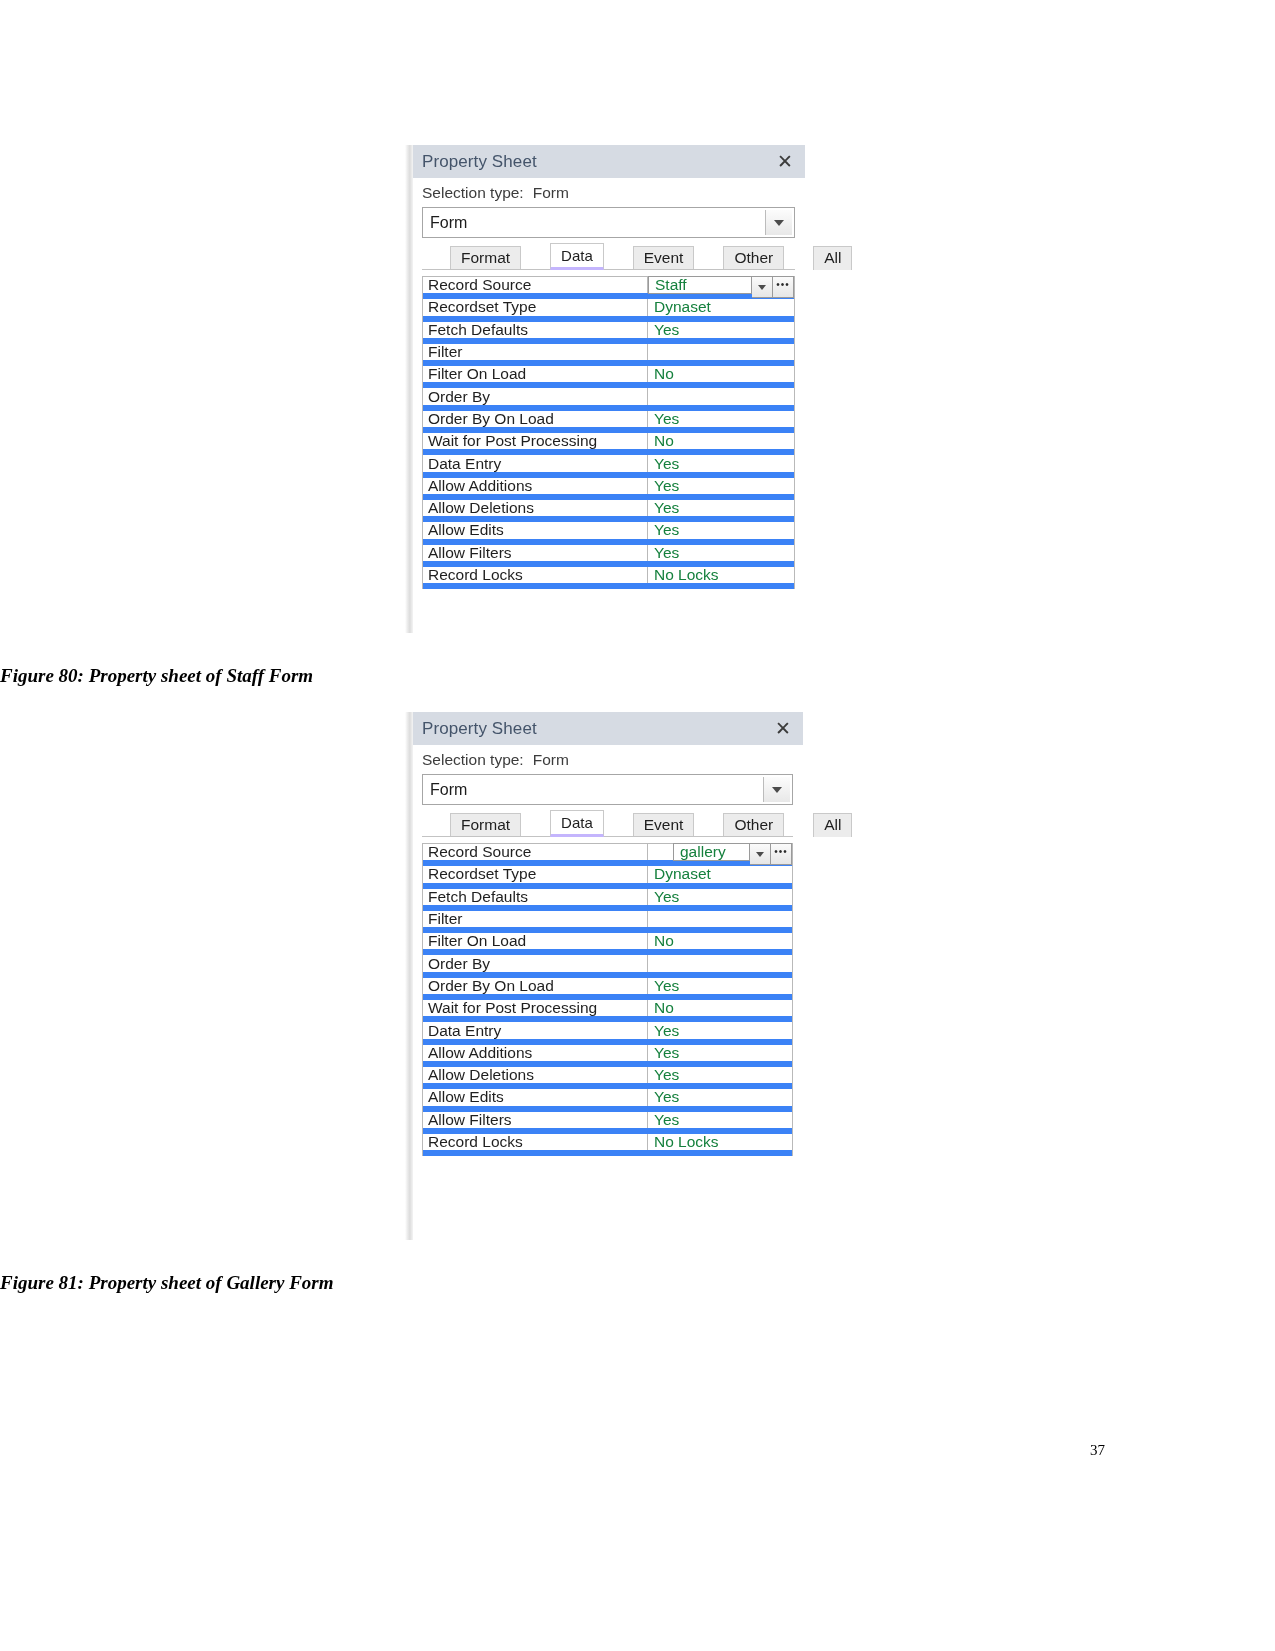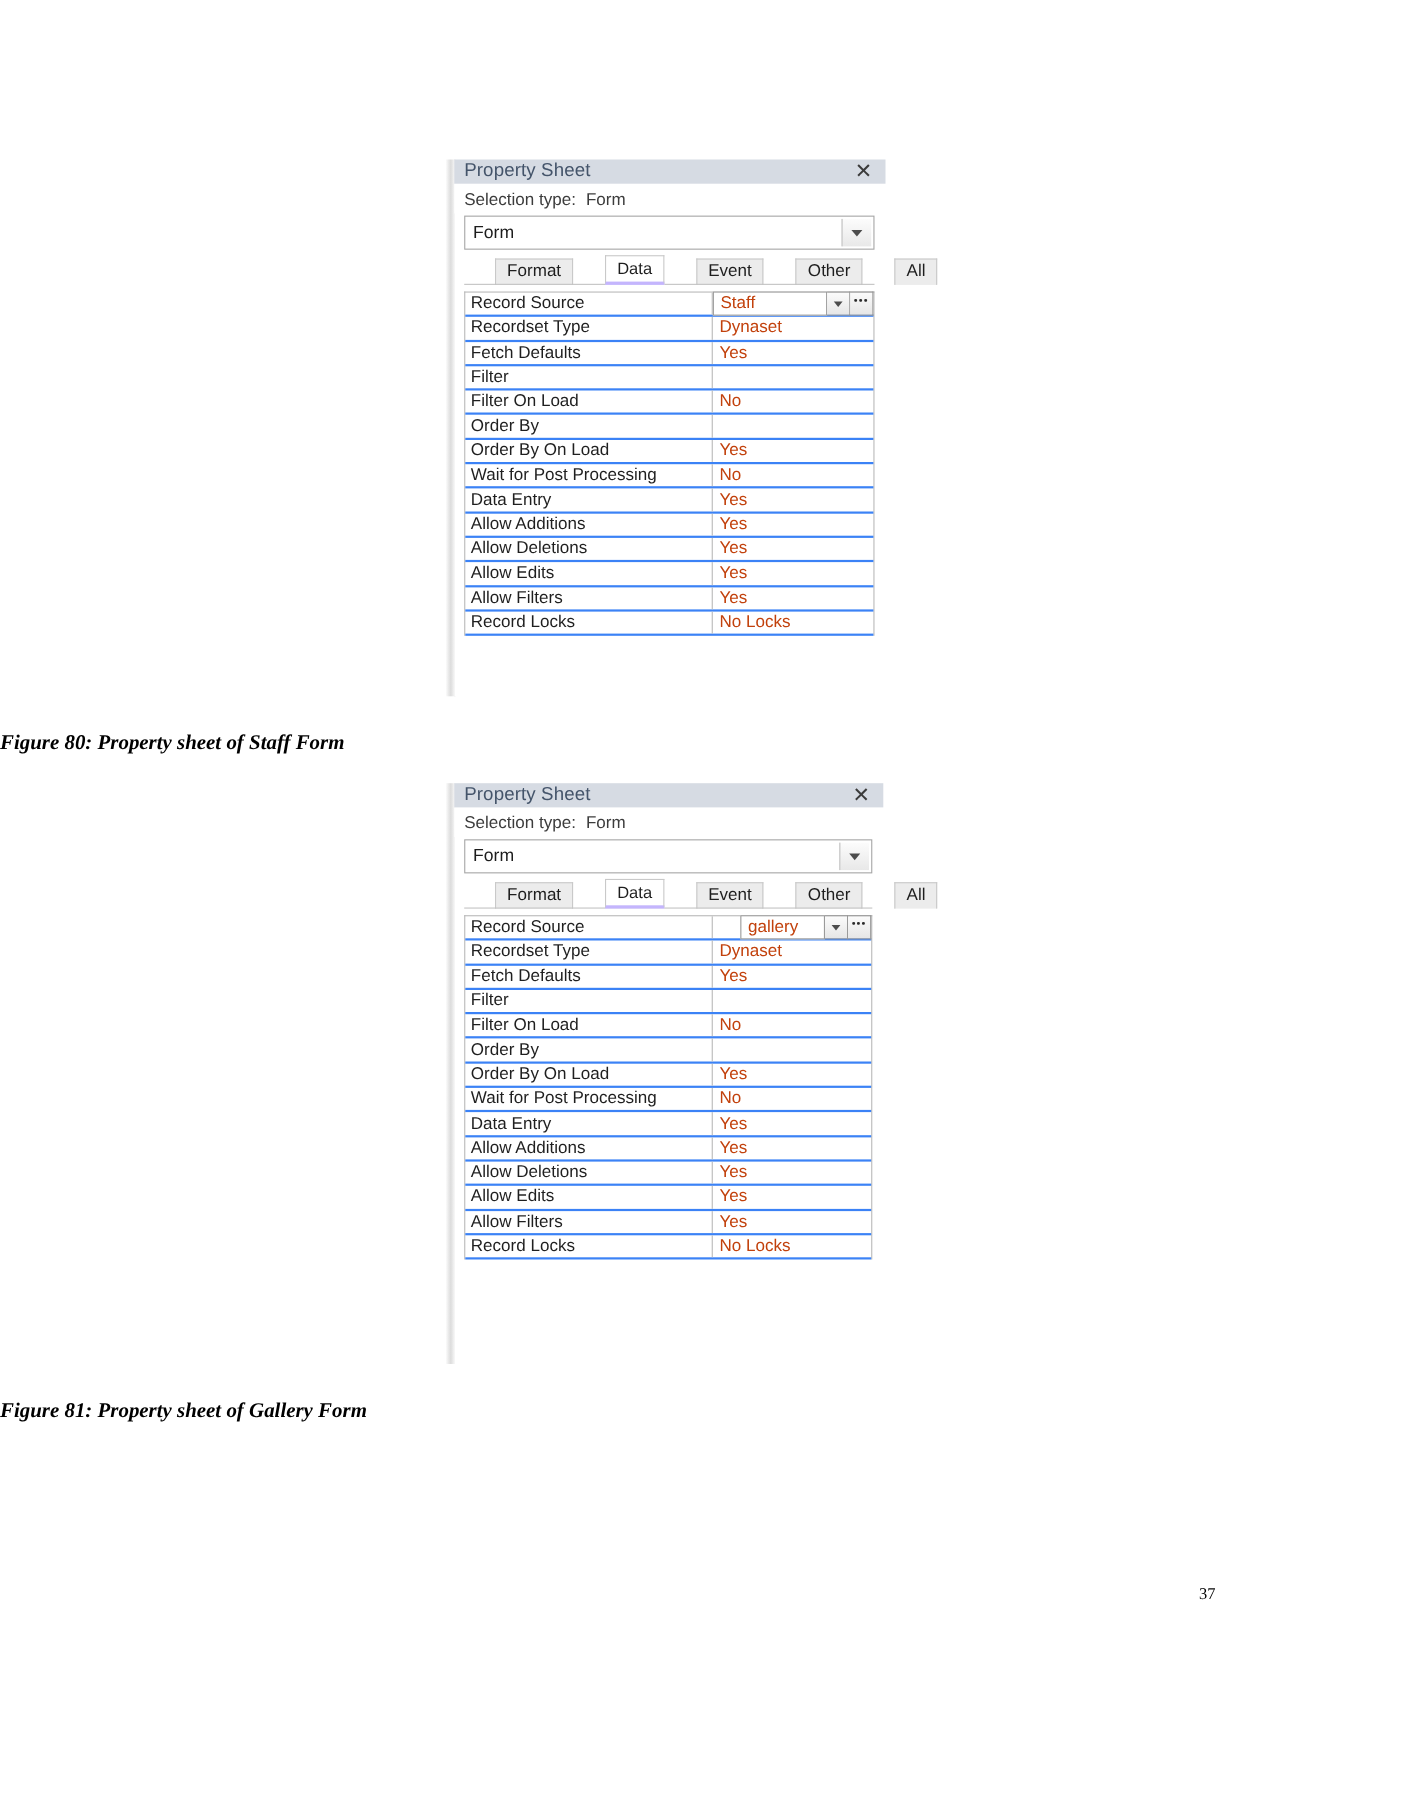--- a/index.html
+++ b/index.html
@@ -47,9 +47,10 @@
   }
 
   .title-bar {
-    height: 22px;
+    height: 33px;
     background: #d6dbe3;
     display: flex;
+    align-items: center;
     padding: 0 8px 0 9px;
     box-sizing: border-box;
     position: relative;

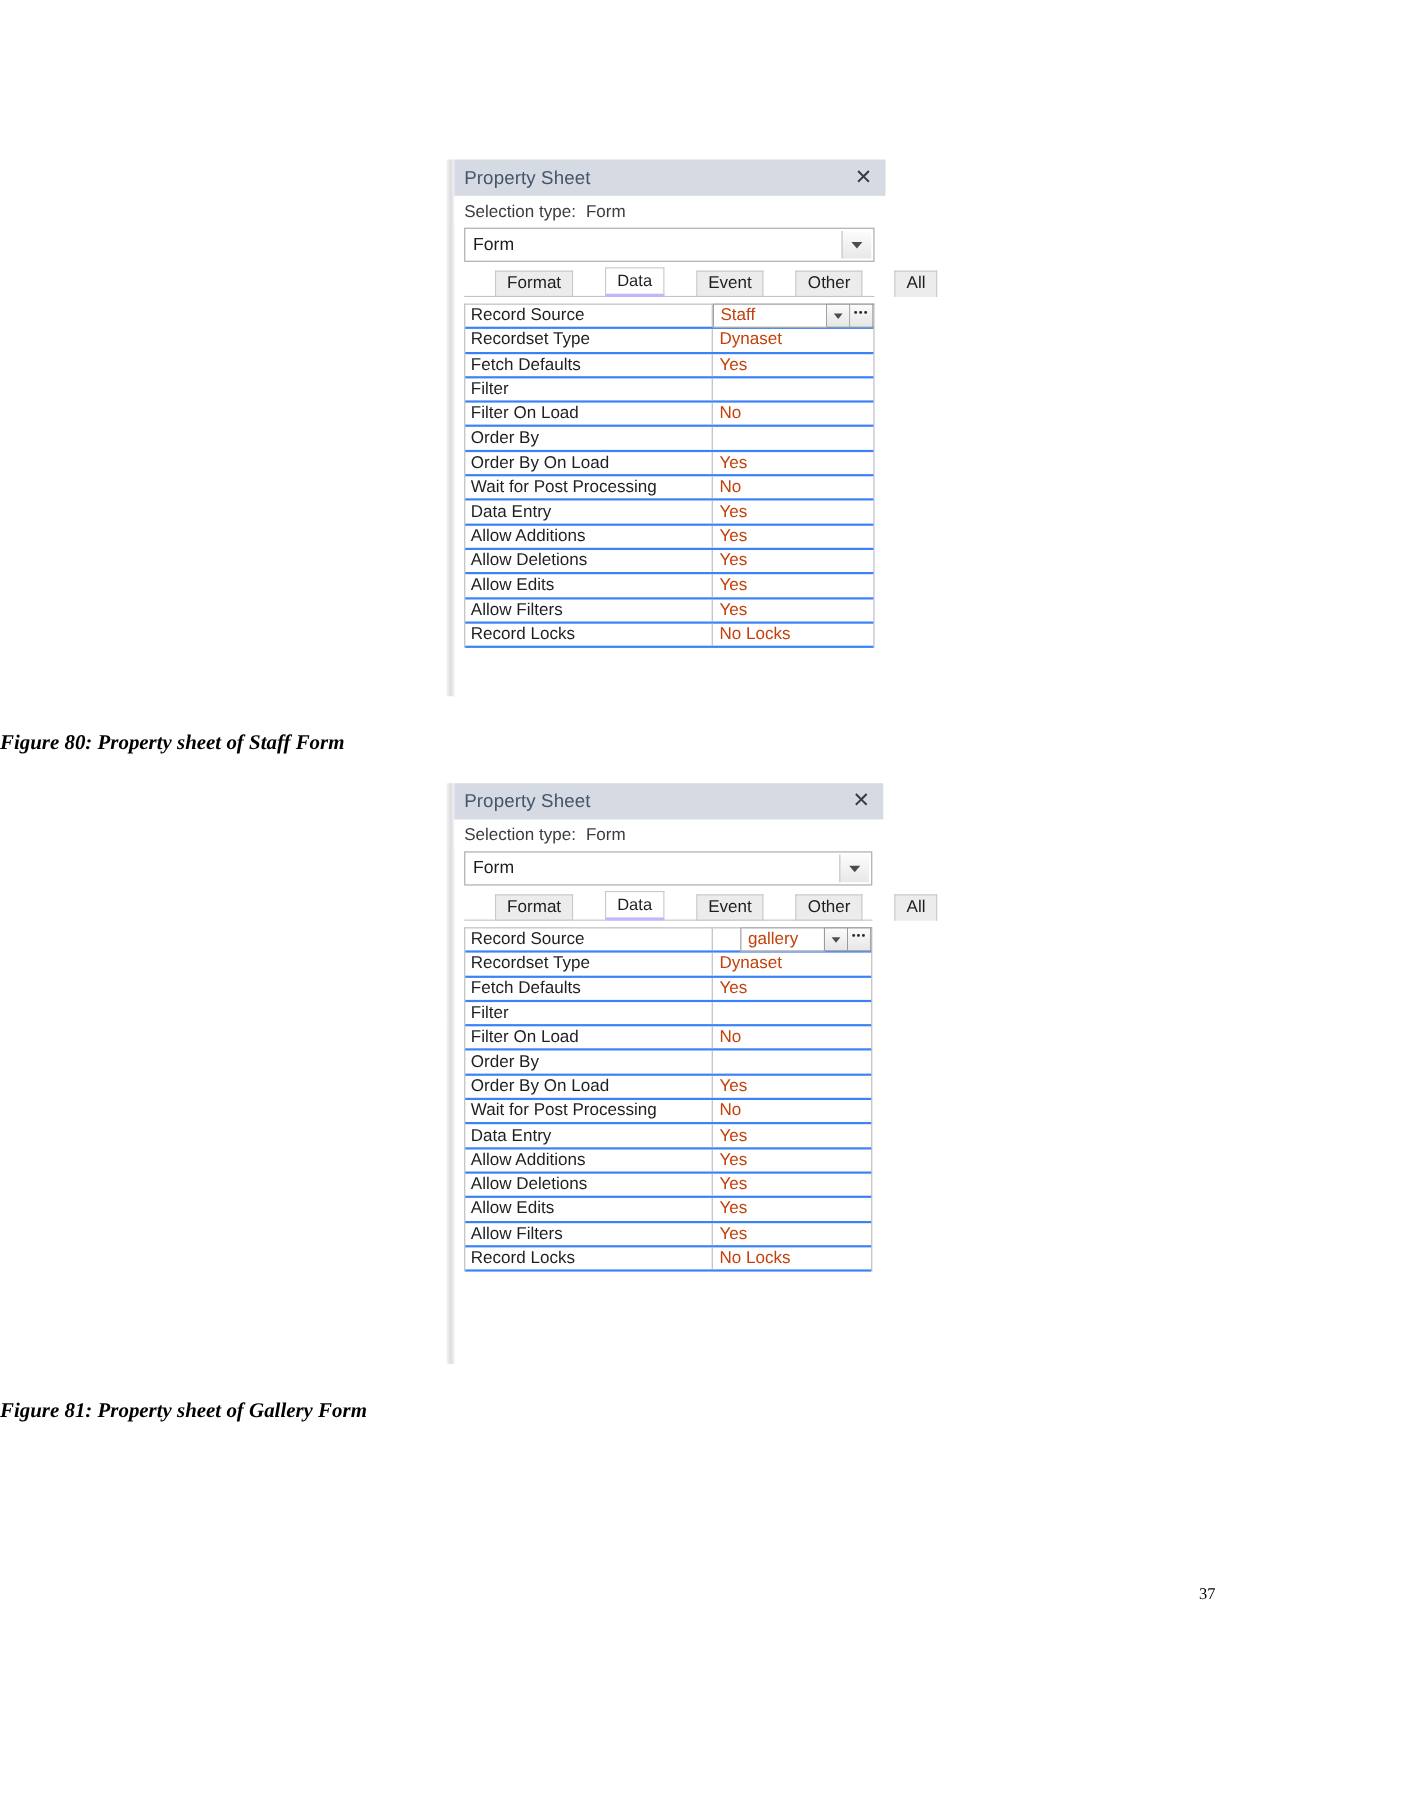--- a/index.html
+++ b/index.html
@@ -175,7 +175,7 @@
   .grow {
     display: flex;
     height: 22.3px;
-    border-bottom: 2px solid #3b82f6;
+    border-bottom: 6px solid #3b82f6;
     position: relative;
     box-sizing: border-box;
   }

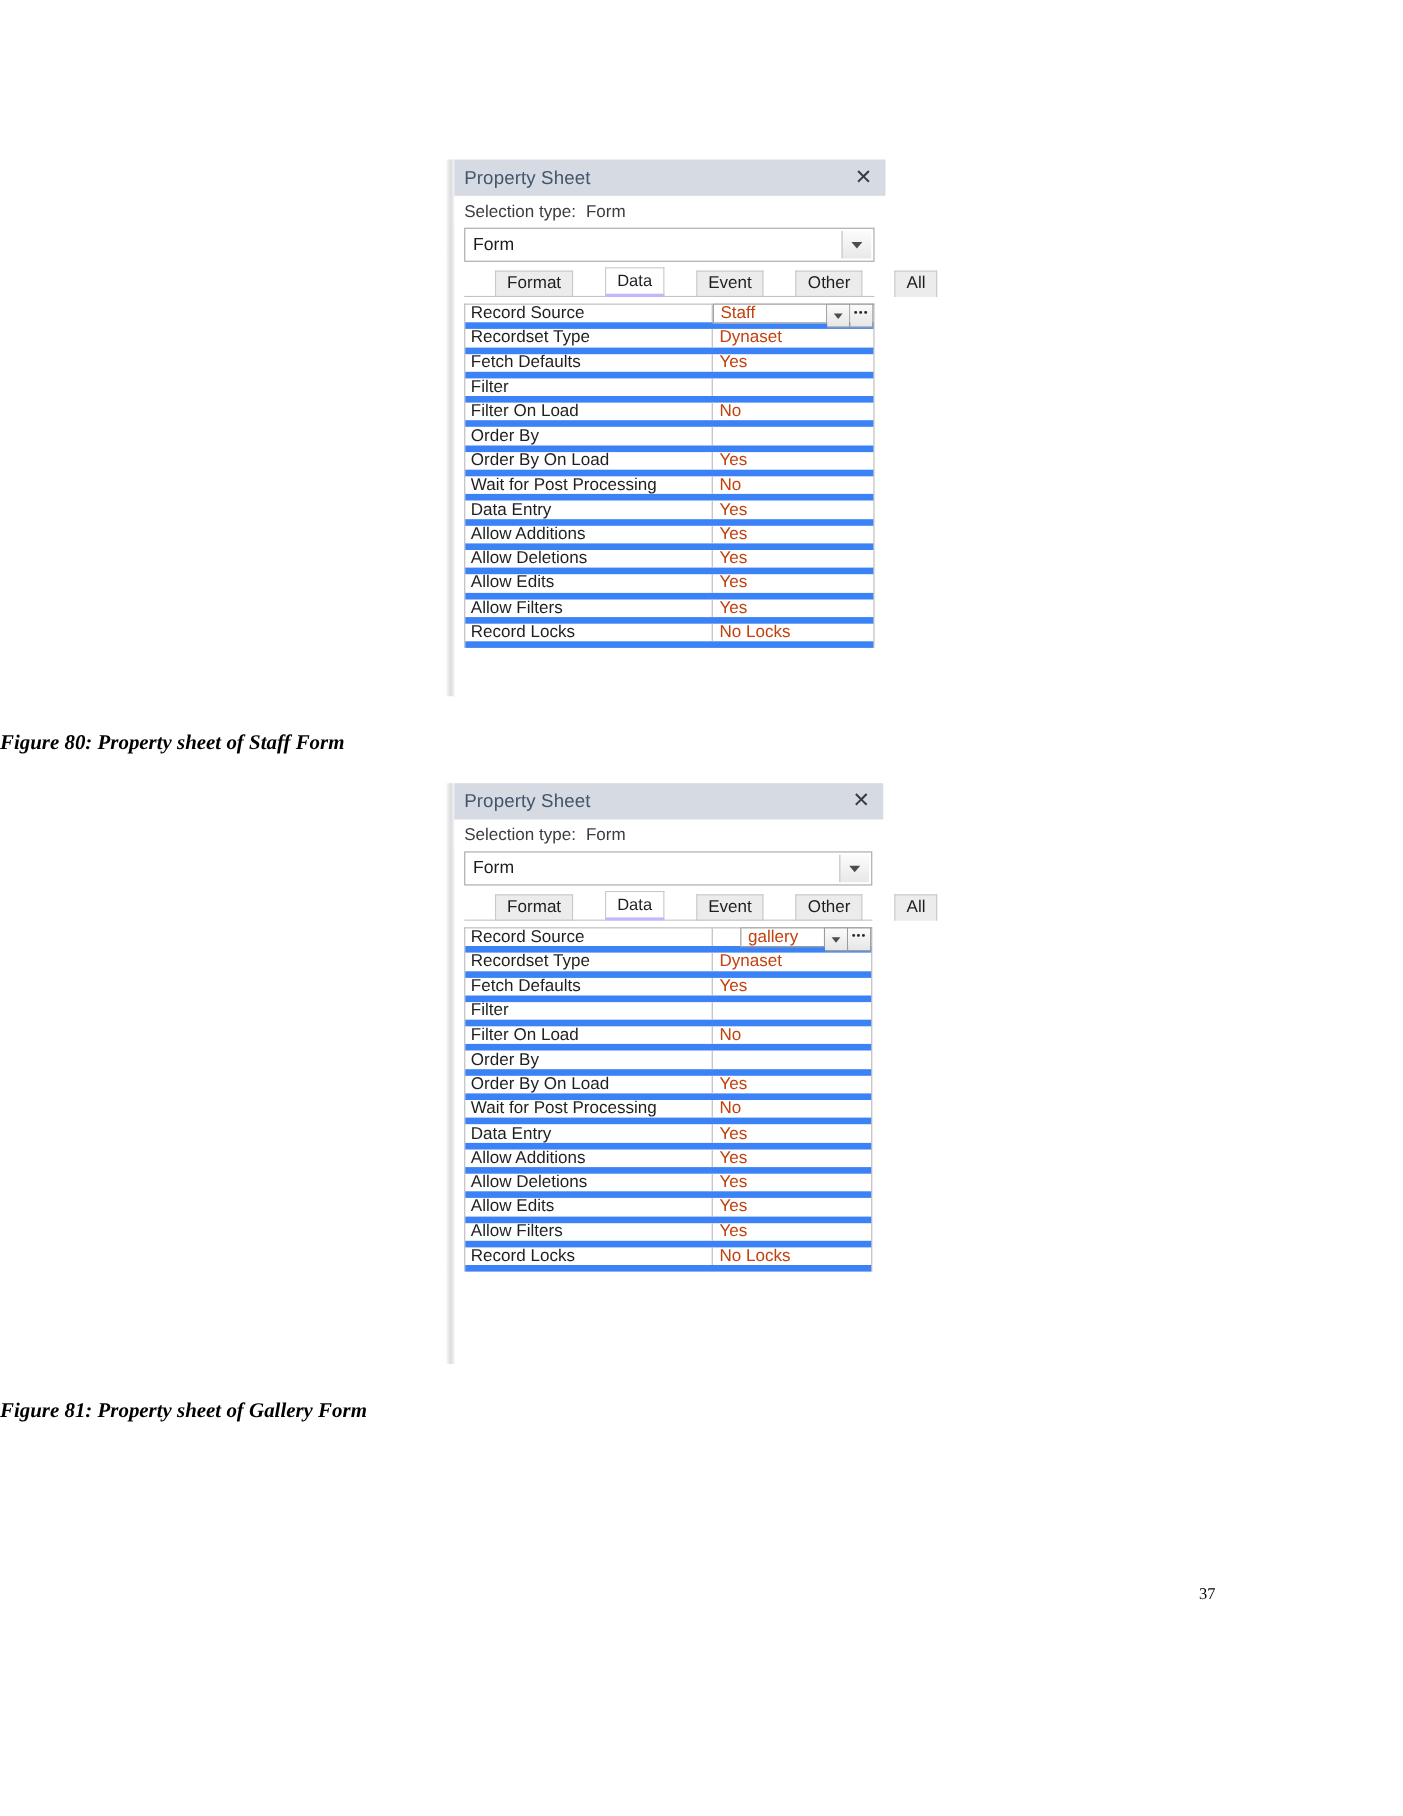--- a/index.html
+++ b/index.html
@@ -195,7 +195,7 @@
   .gval {
     flex: 1 1 auto;
     font-size: 15.5px;
-    color: #c2410c;
+    color: #15803d;
     display: flex;
     align-items: center;
     padding-left: 6px;

